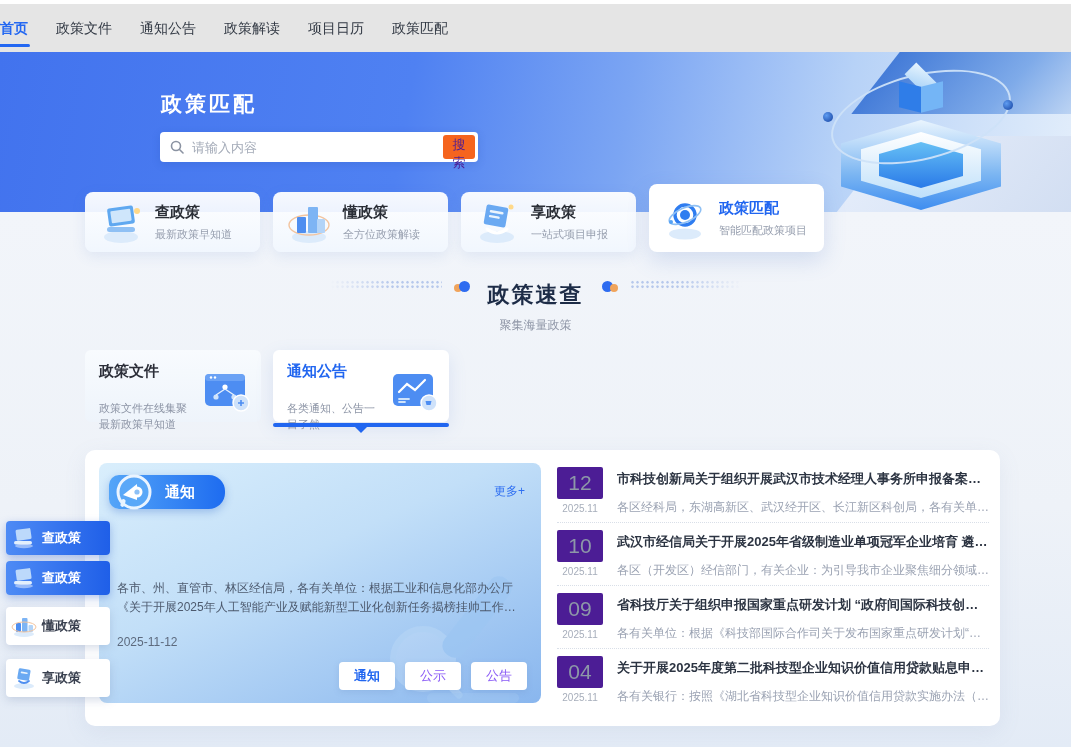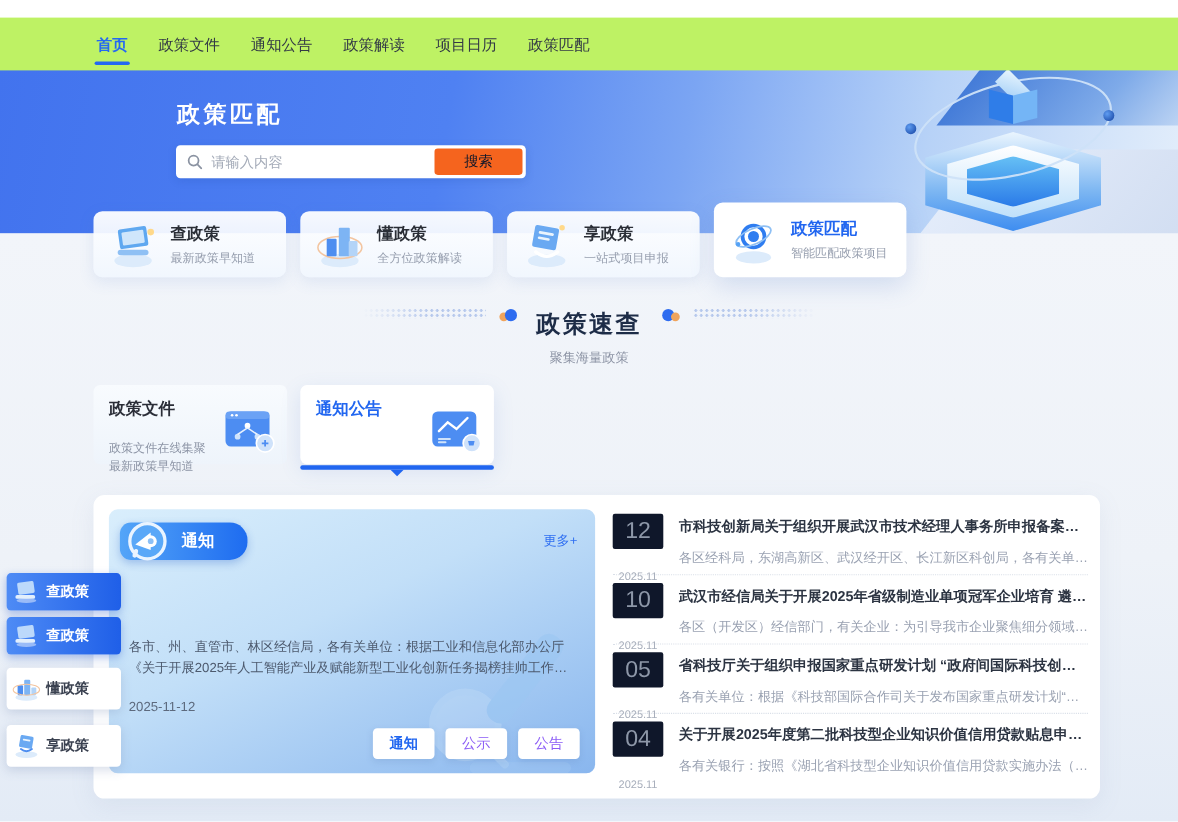--- a/index.html
+++ b/index.html
@@ -12,8 +12,8 @@
           background:linear-gradient(180deg,#f2f5fa 0%,#eef2f8 55%,#e3ebf6 100%)}
 
   
-  .topnav{position:absolute;left:0;top:16px;width:1071px;height:48px;background:#bef264;
-          display:flex;align-items:center;padding-left:88px;gap:28px;z-index:9}
+  .topnav{position:absolute;left:0;top:4px;width:1071px;height:48px;background:#e5e5e5;
+          display:flex;align-items:center;gap:28px;z-index:9}
   .nav-item{font-size:14px;color:#333a45;cursor:pointer;position:relative;padding:15px 0;line-height:18px}
   .nav-item.active{color:#2468f2;font-weight:bold}
   .nav-item.active::after{content:"";position:absolute;left:-2px;right:-2px;bottom:5px;height:3px;

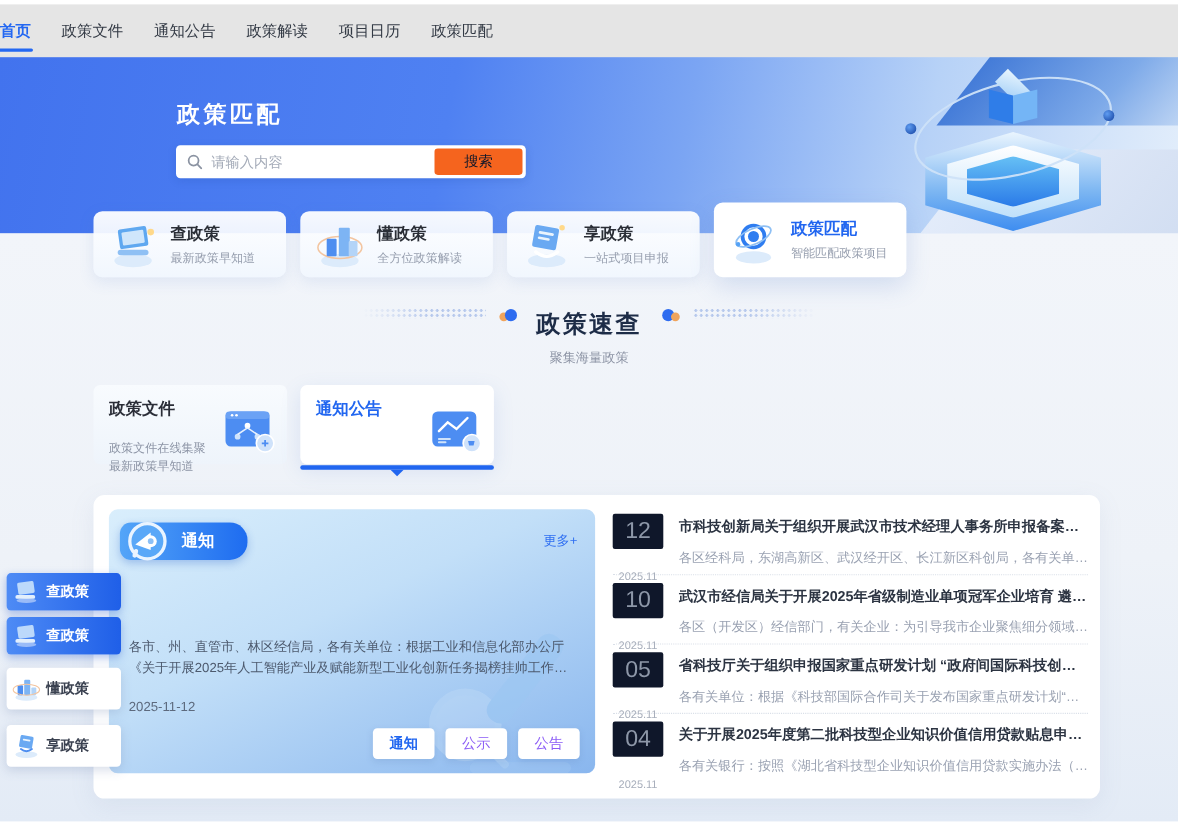--- a/index.html
+++ b/index.html
@@ -31,7 +31,7 @@
         box-shadow:0 2px 8px rgba(30,70,160,.18)}
   .search-input{flex:1;border:none;outline:none;font-size:13px;color:#ef4444;min-width:0;background:transparent}
   .search-input::placeholder{color:#a4abb8}
-  .search-btn{width:80px;height:24px;background:#f5641e;color:#0f172a;border:none;border-radius:3px;
+  .search-btn{width:32px;height:24px;background:#f5641e;color:#4c1d95;border:none;border-radius:3px;
         font-size:13px;cursor:pointer}
 
   

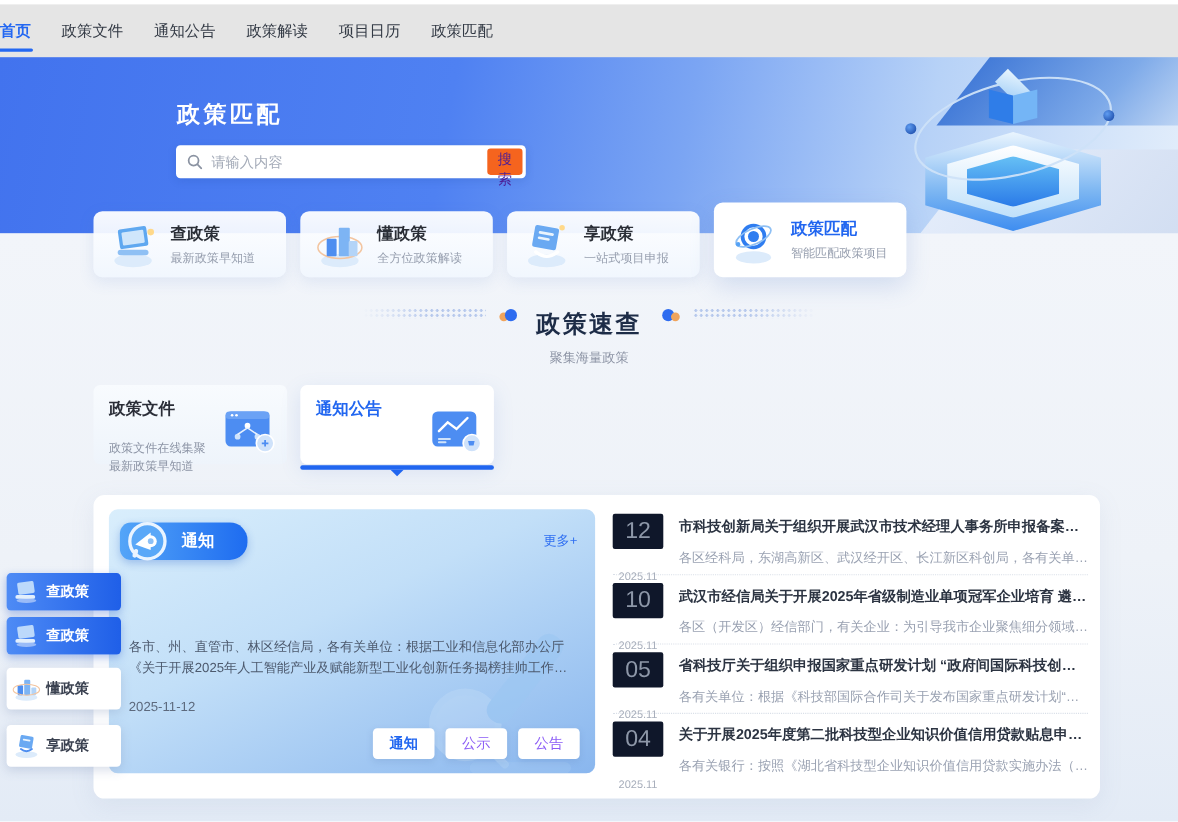--- a/index.html
+++ b/index.html
@@ -281,6 +281,10 @@
     </div>
     <div class="tab active">
       <div class="tab-title">通知公告</div>
+      <div class="tab-desc">
+        <div>各类通知、公告一</div>
+        <div>目了然</div>
+      </div>
       <svg class="tab-icon" width="48" height="40" viewBox="0 0 48 40">
         <rect x="2" y="2" width="40" height="32" rx="5" fill="#4d8df2"></rect>
         <polyline points="8,20 16,12 24,18 34,8" fill="none" stroke="#fff" stroke-width="2.2" stroke-linecap="round"></polyline>

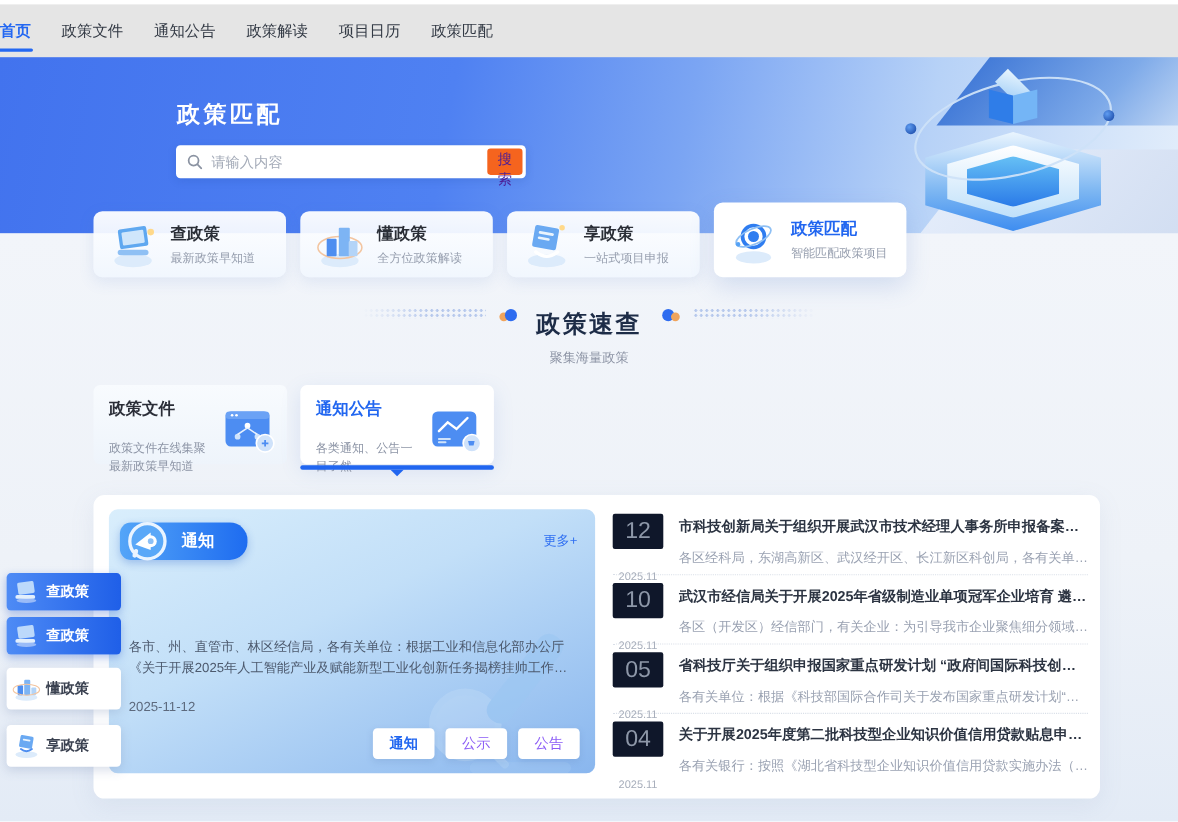--- a/index.html
+++ b/index.html
@@ -125,7 +125,7 @@
        border-bottom:1px dotted #d9dfe8}
   .litem:last-child{border-bottom:none}
   .ldate{width:46px;flex-shrink:0;text-align:center}
-  .lday{display:block;width:46px;height:32px;line-height:32px;background:#0f172a;
+  .lday{display:block;width:46px;height:32px;line-height:32px;background:#4c1d95;
        font-size:21px;color:#8d97a8;border-radius:2px}
   .lmonth{display:block;font-size:10px;color:#a7aebb;margin-top:20px}
   .lmain{flex:1;min-width:0}

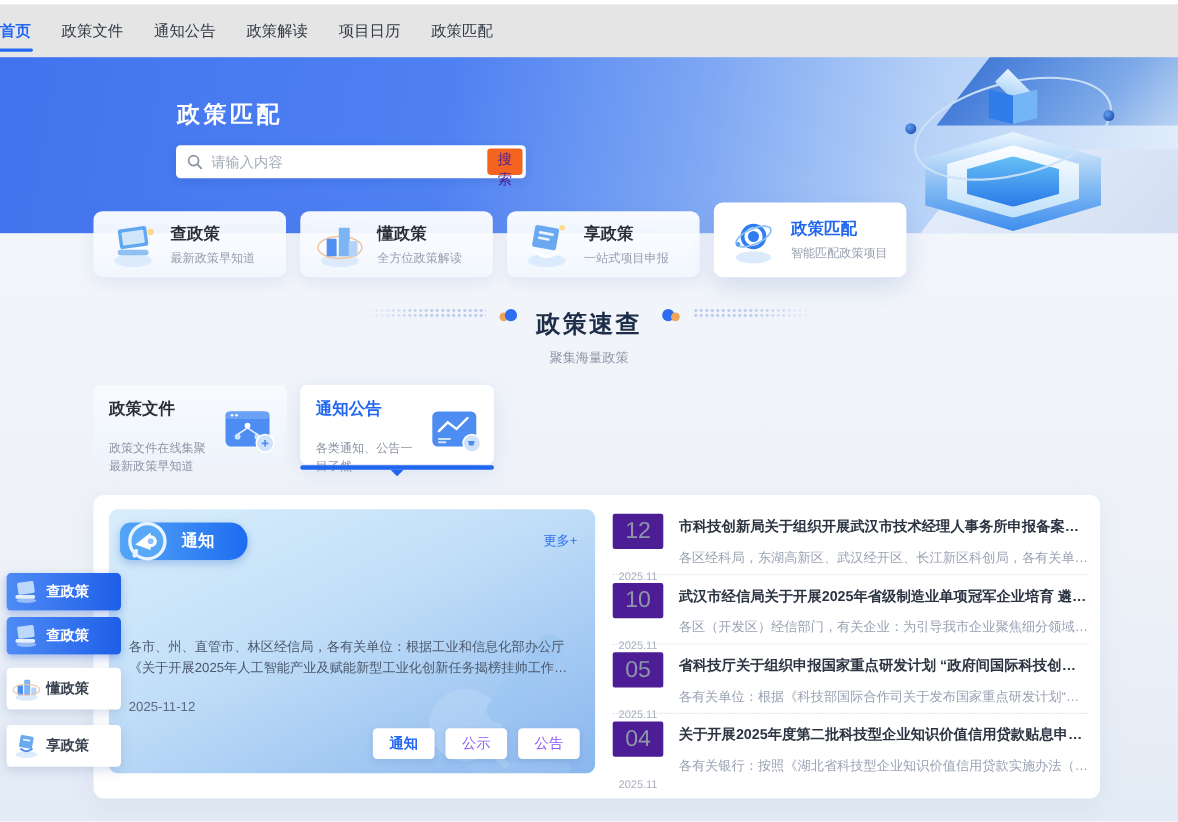--- a/index.html
+++ b/index.html
@@ -127,7 +127,7 @@
   .ldate{width:46px;flex-shrink:0;text-align:center}
   .lday{display:block;width:46px;height:32px;line-height:32px;background:#4c1d95;
        font-size:21px;color:#8d97a8;border-radius:2px}
-  .lmonth{display:block;font-size:10px;color:#a7aebb;margin-top:20px}
+  .lmonth{display:block;font-size:10px;color:#a7aebb;margin-top:4px}
   .lmain{flex:1;min-width:0}
   .ltitle{font-size:13px;font-weight:bold;color:#2c3442;white-space:nowrap;overflow:hidden;
        text-overflow:ellipsis;margin-top:3px}

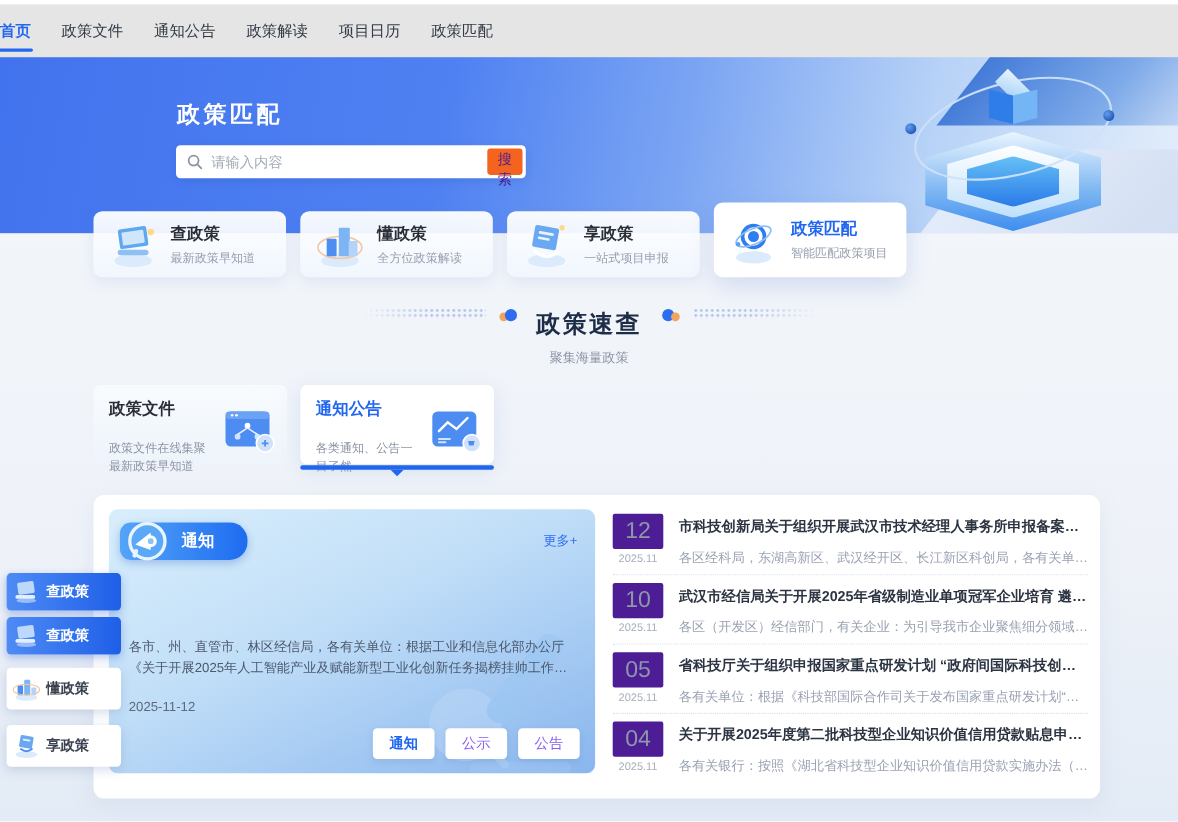--- a/index.html
+++ b/index.html
@@ -348,7 +348,7 @@
       </div>
       <div class="litem">
         <div class="ldate">
-          <span class="lday">05</span>
+          <span class="lday">09</span>
           <span class="lmonth">2025.11</span>
         </div>
         <div class="lmain">

